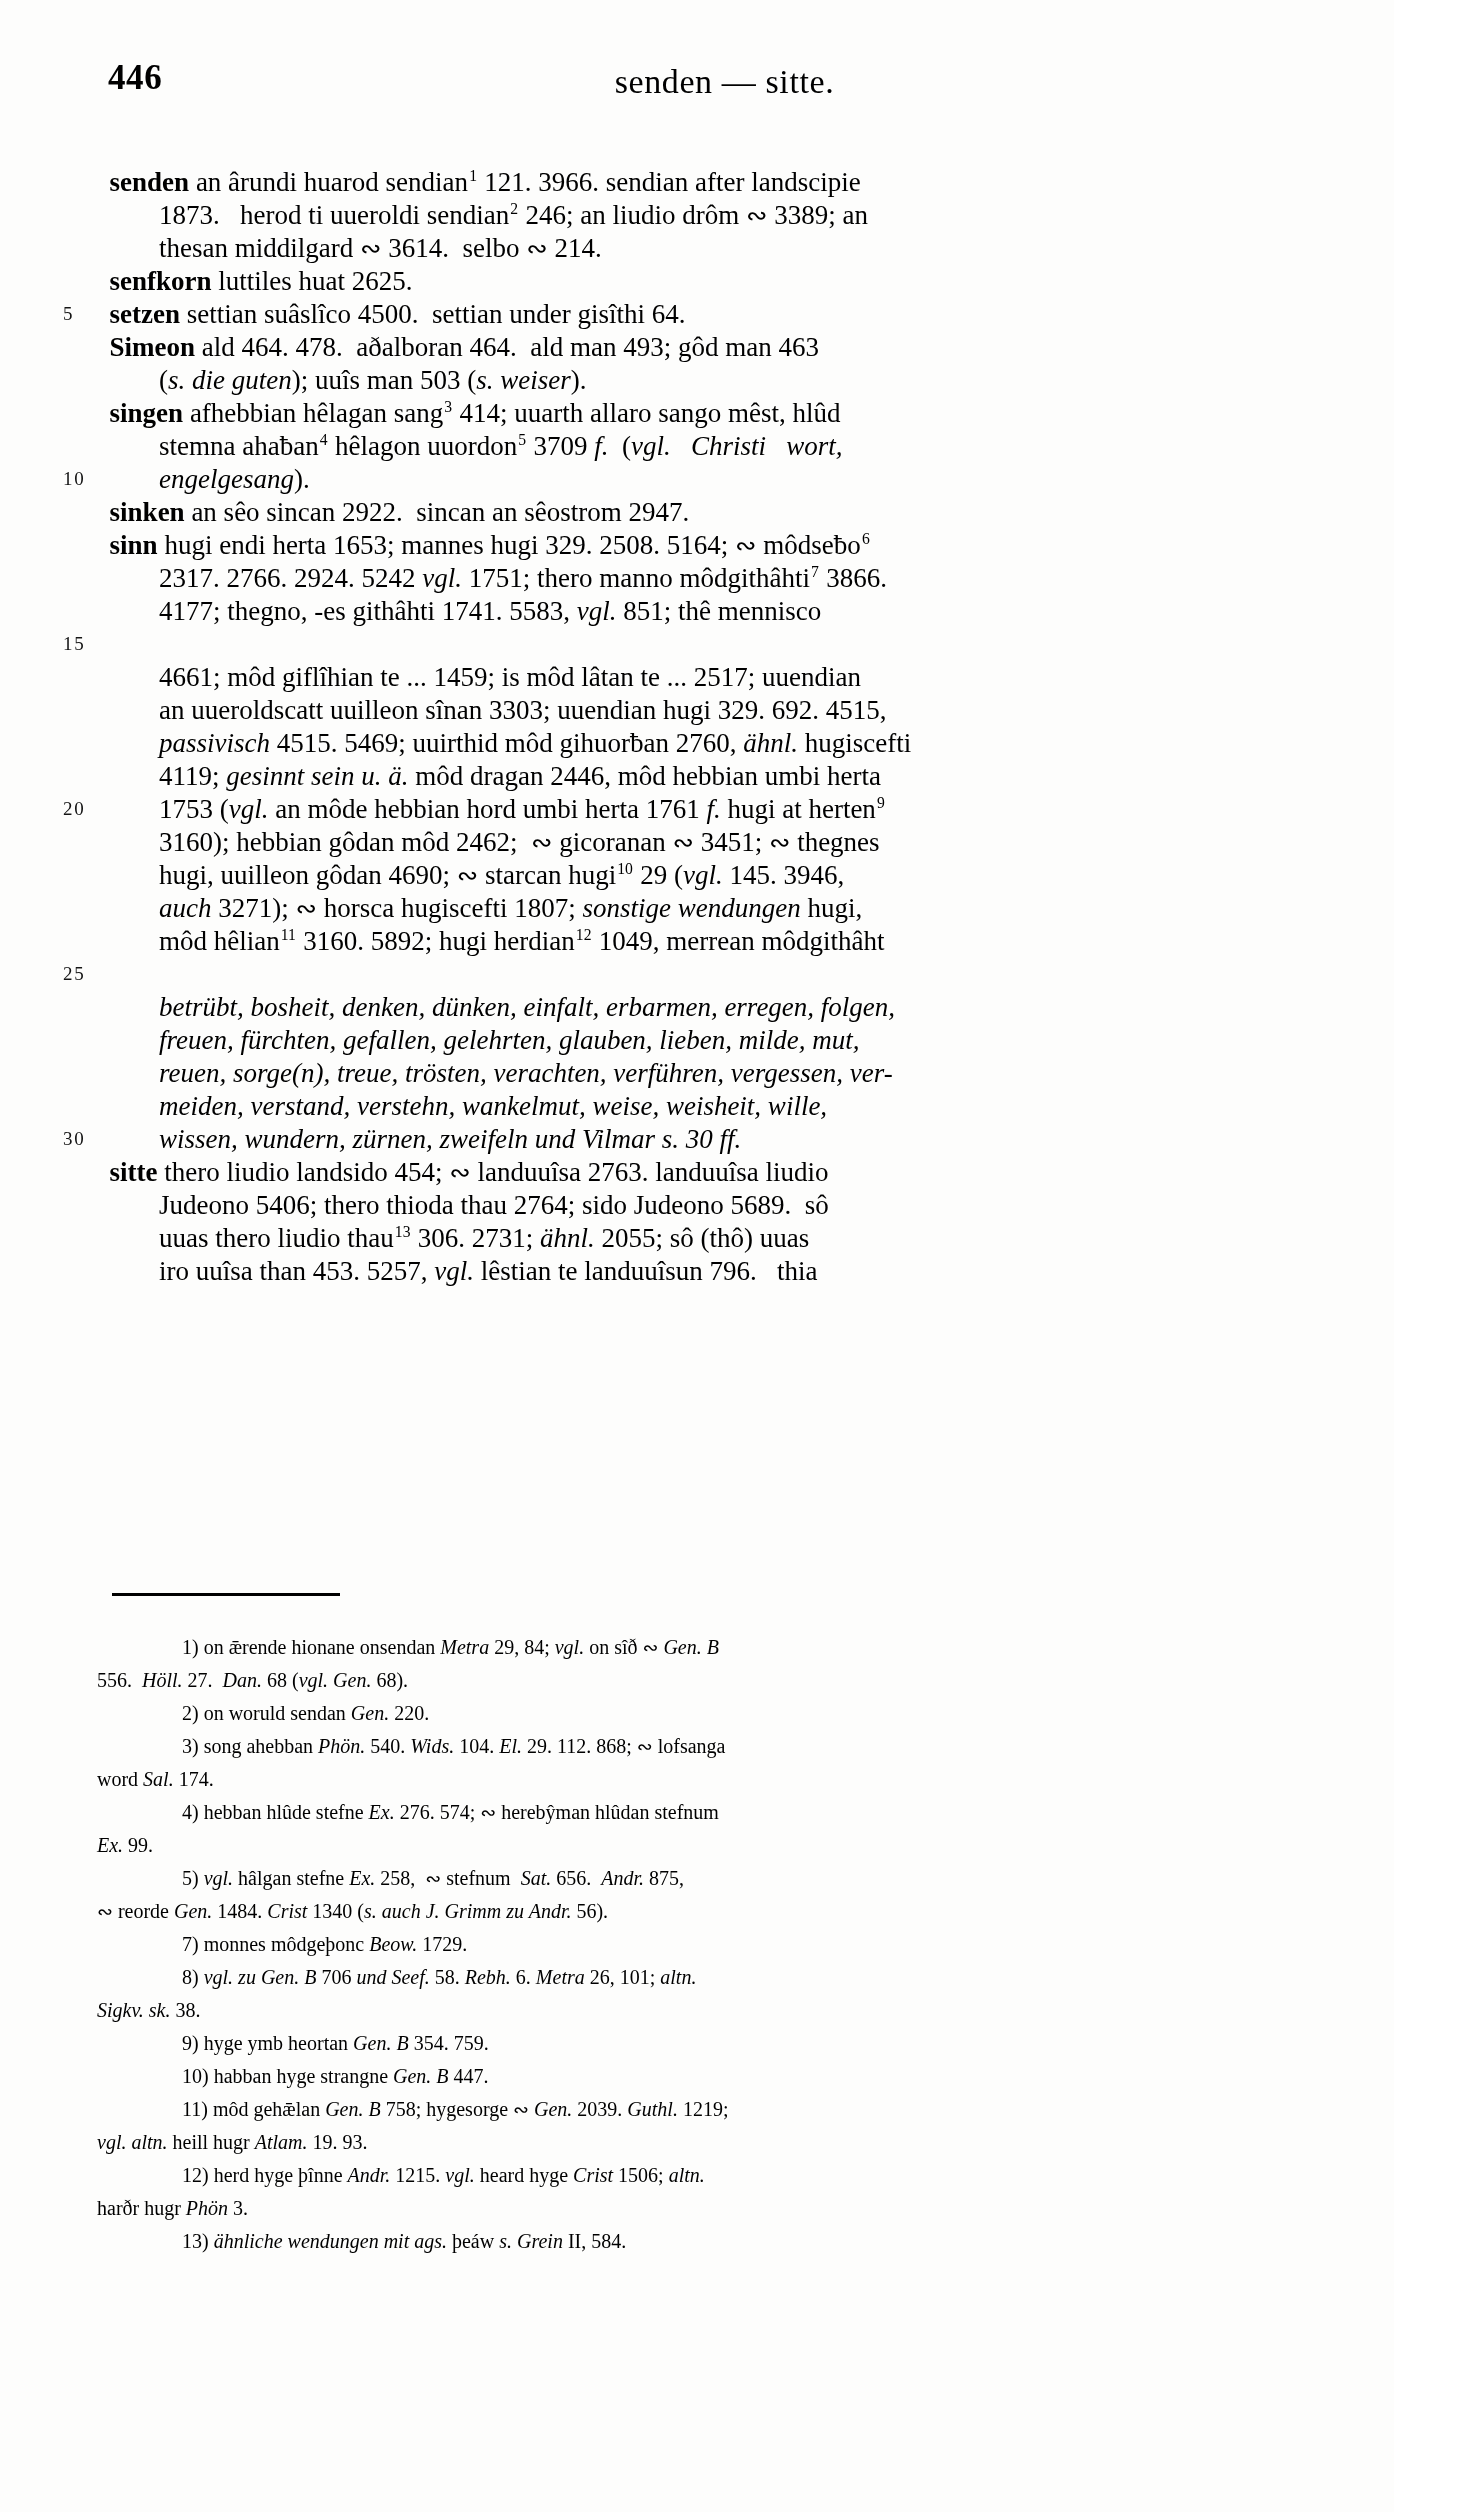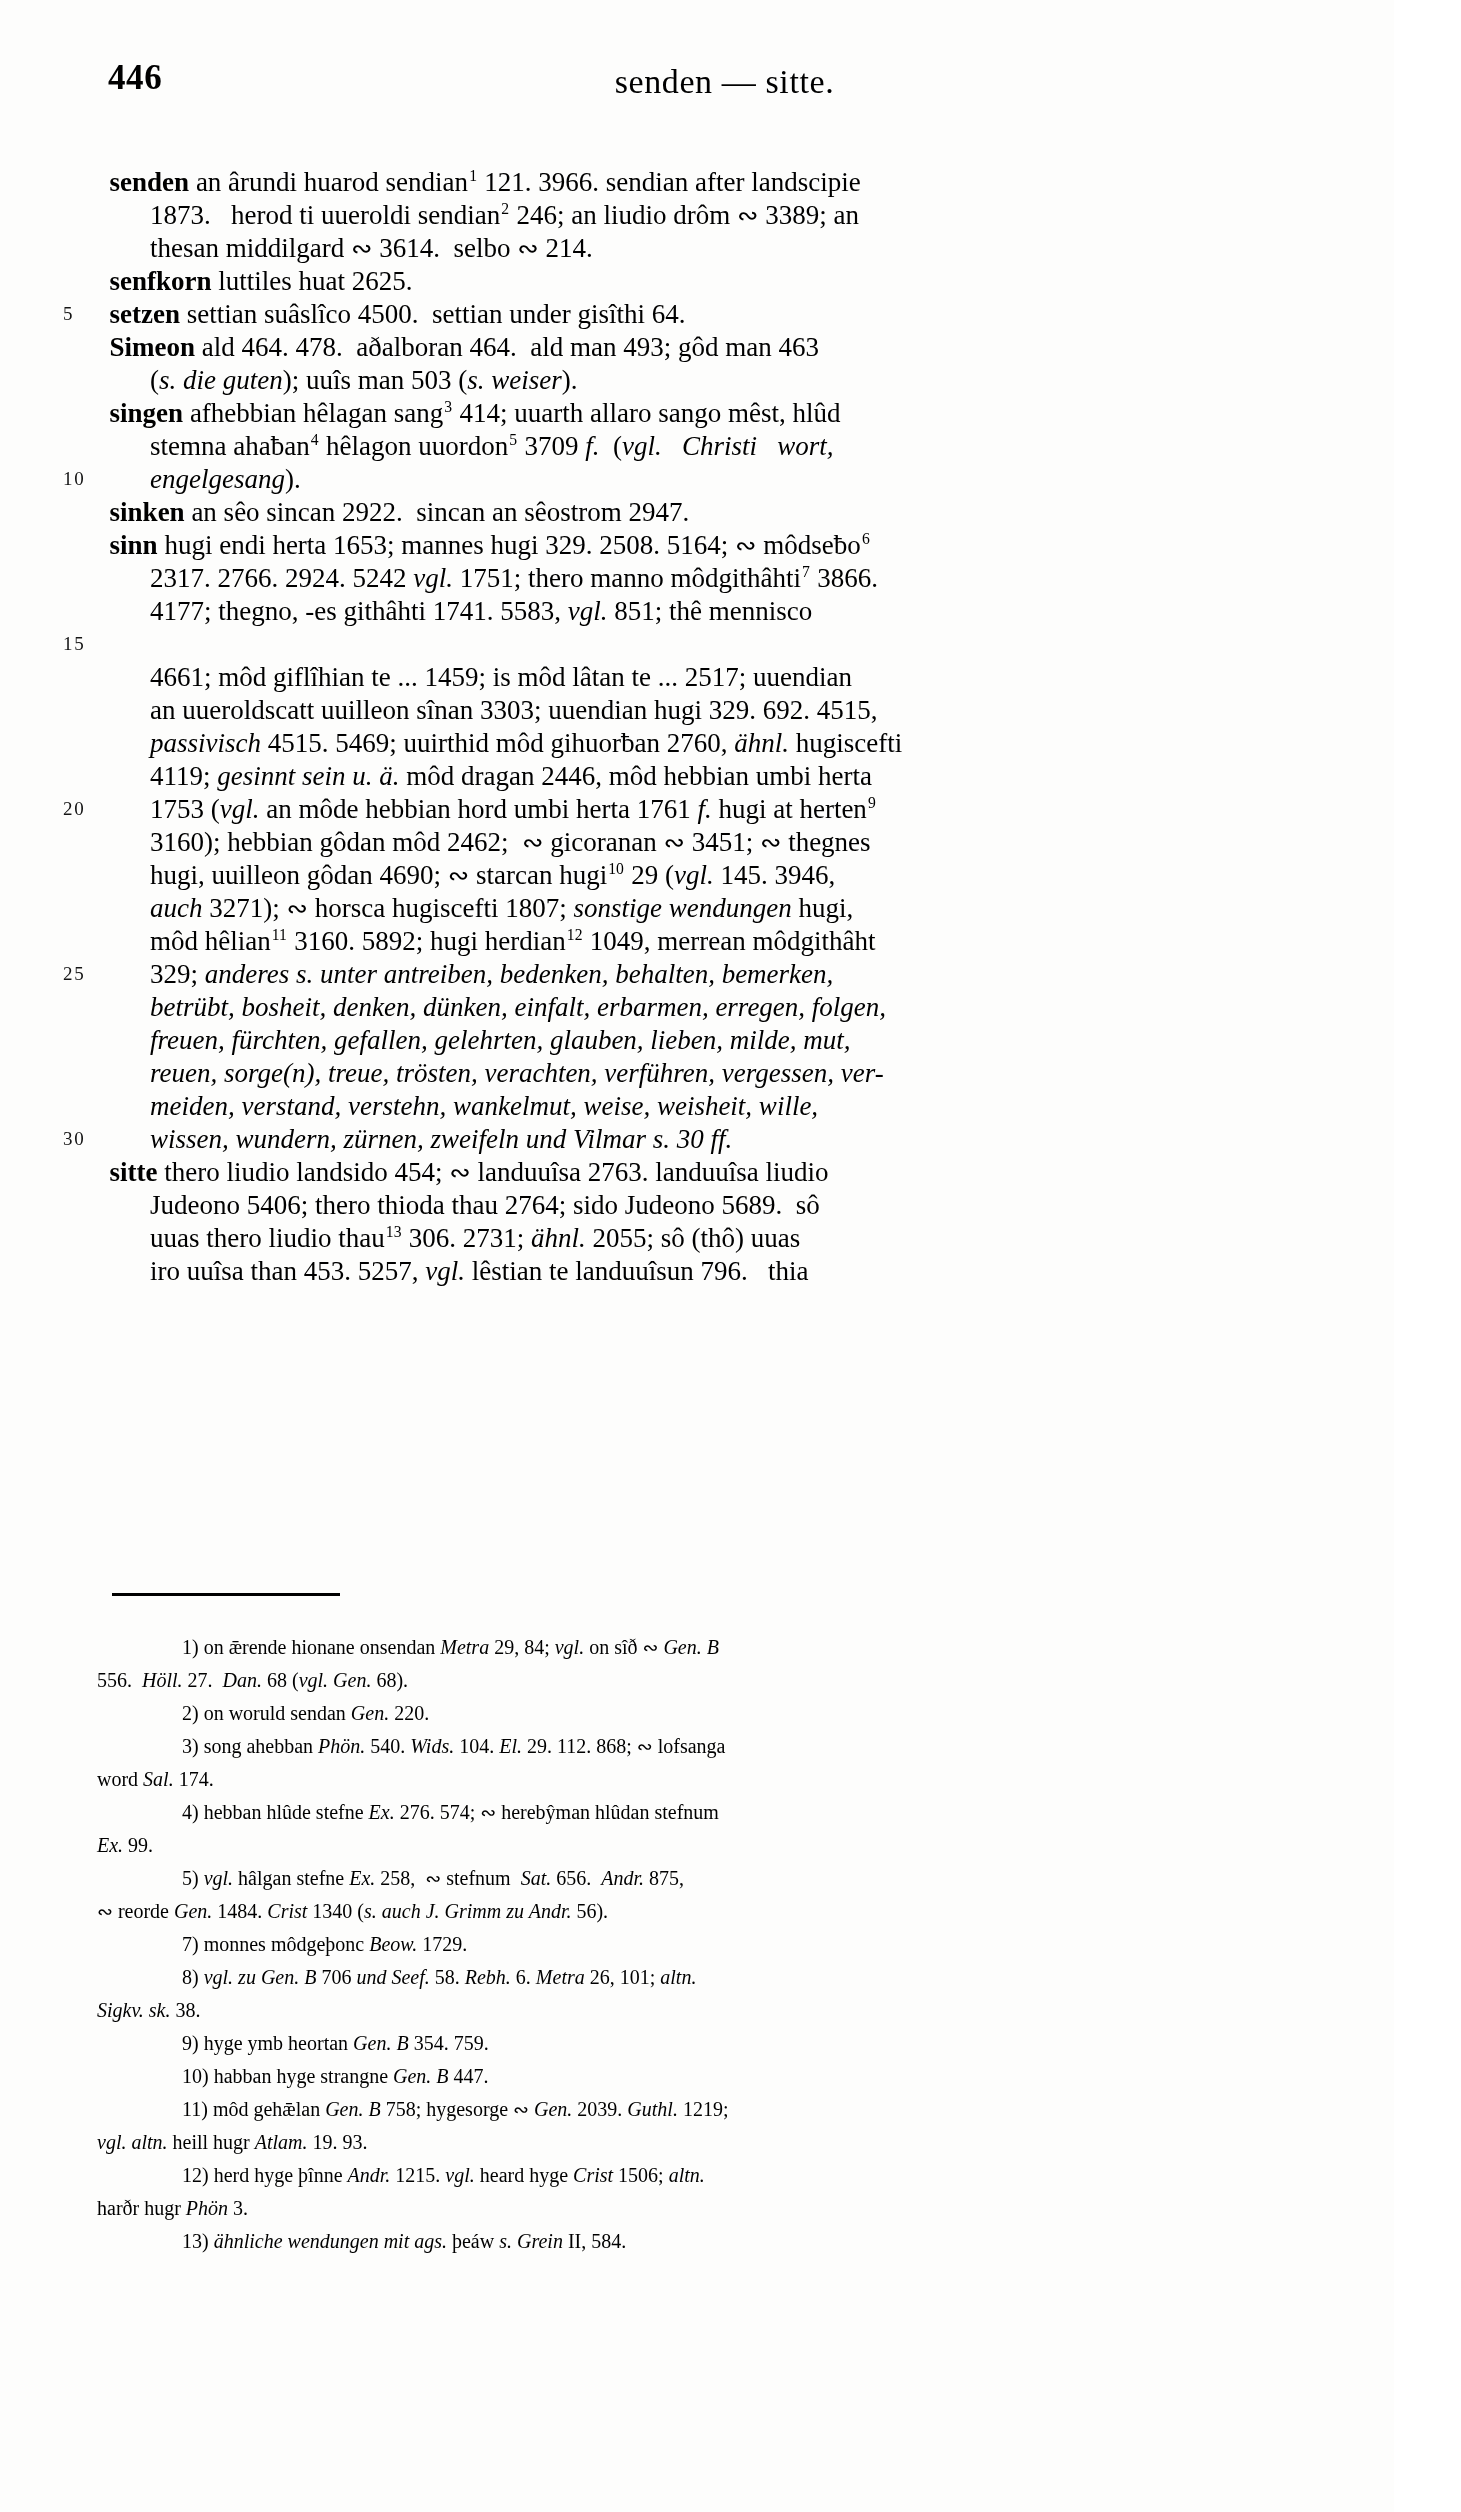--- a/index.html
+++ b/index.html
@@ -73,7 +73,7 @@
   }
   
   .ind0 .txt { left: 12.6px; }
-  .ind1 .txt { left: 53px; }
+  .ind1 .txt { left: 62px; }
 
   .lnum {
     position: absolute;

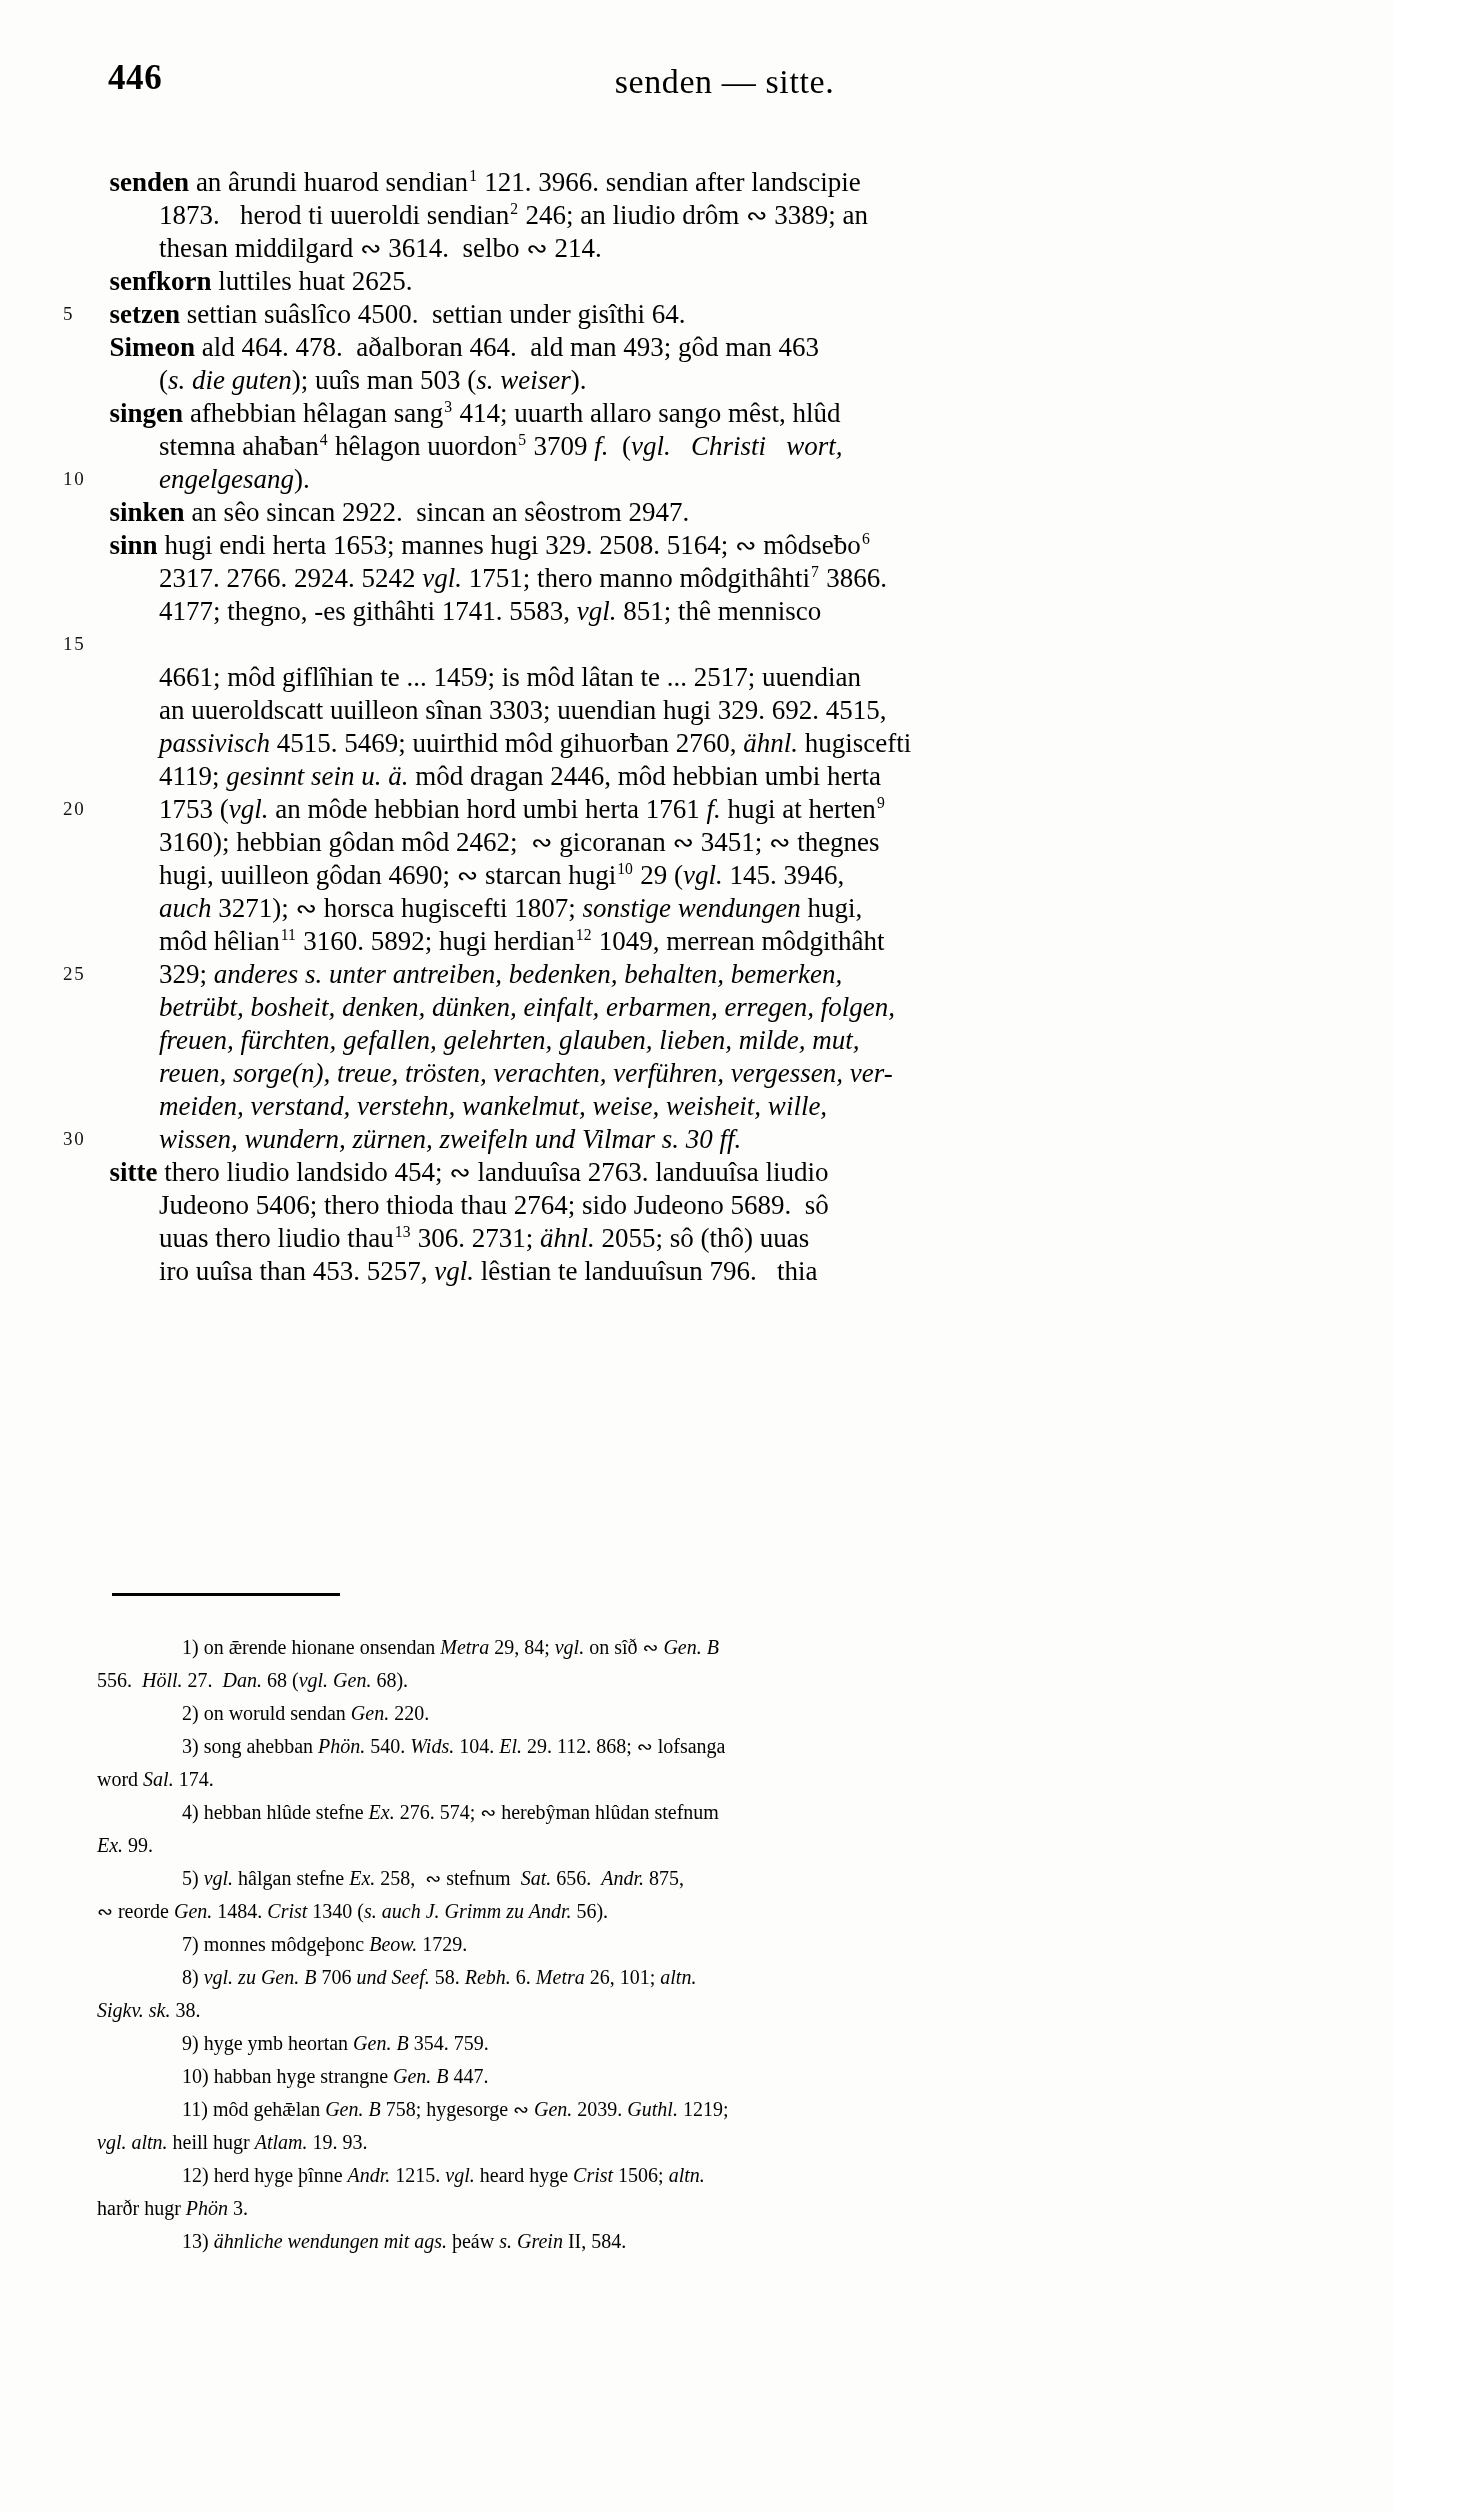--- a/index.html
+++ b/index.html
@@ -210,7 +210,6 @@
       </div>
       <div class="bline ind1">
         <span class="lnum">25</span>
-        <span class="txt">329; <i class="it">anderes s. unter antreiben, bedenken, behalten, bemerken,</i></span>
       </div>
       <div class="bline ind1">
         <span class="txt"><i class="it">betrübt, bosheit, denken, dünken, einfalt, erbarmen, erregen, folgen,</i></span>

